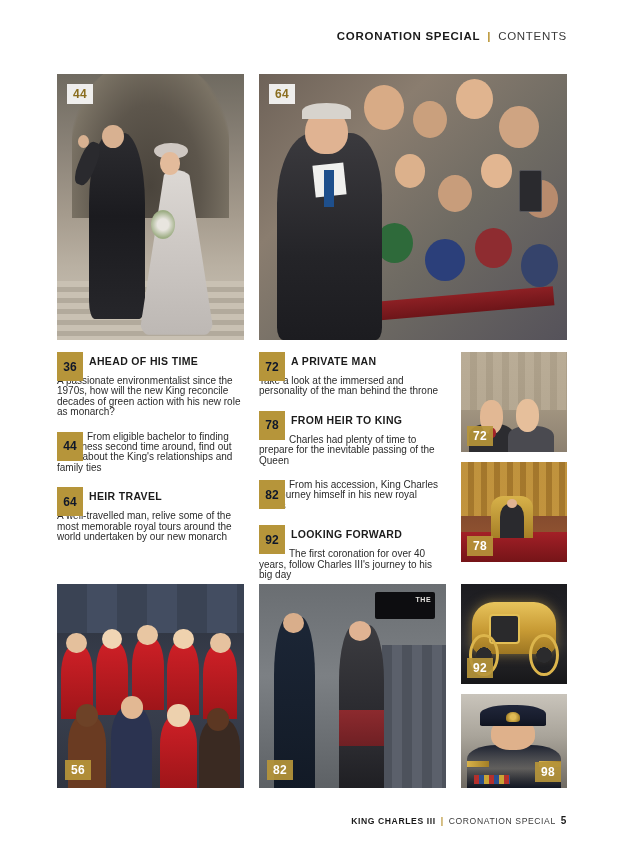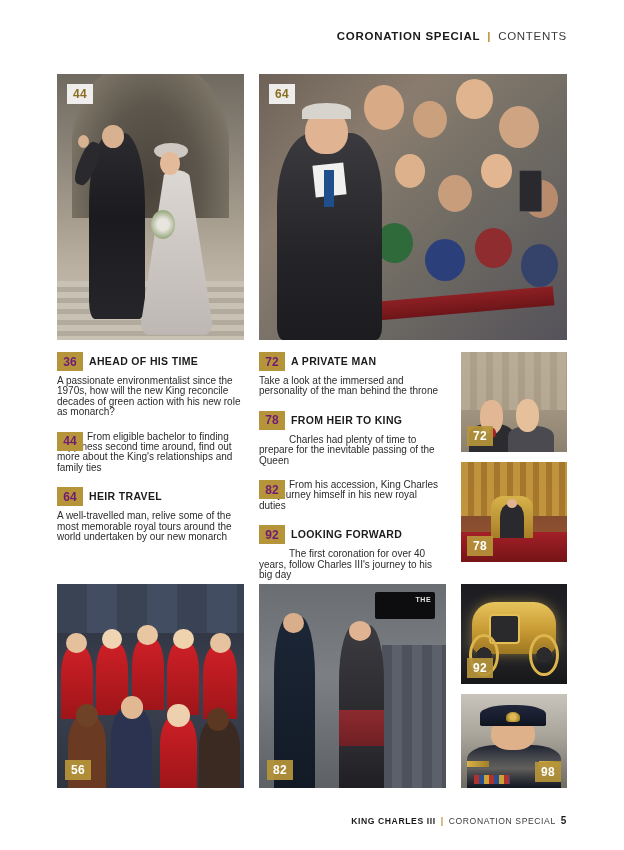--- a/index.html
+++ b/index.html
@@ -84,9 +84,9 @@
     left: 0;
     top: 0;
     width: 26px;
-    height: 19px;
+    height: 29px;
     background: #b6953a;
-    color: #701a75;
+    color: #0f172a;
     font-size: 12px;
     font-weight: bold;
     display: flex;

